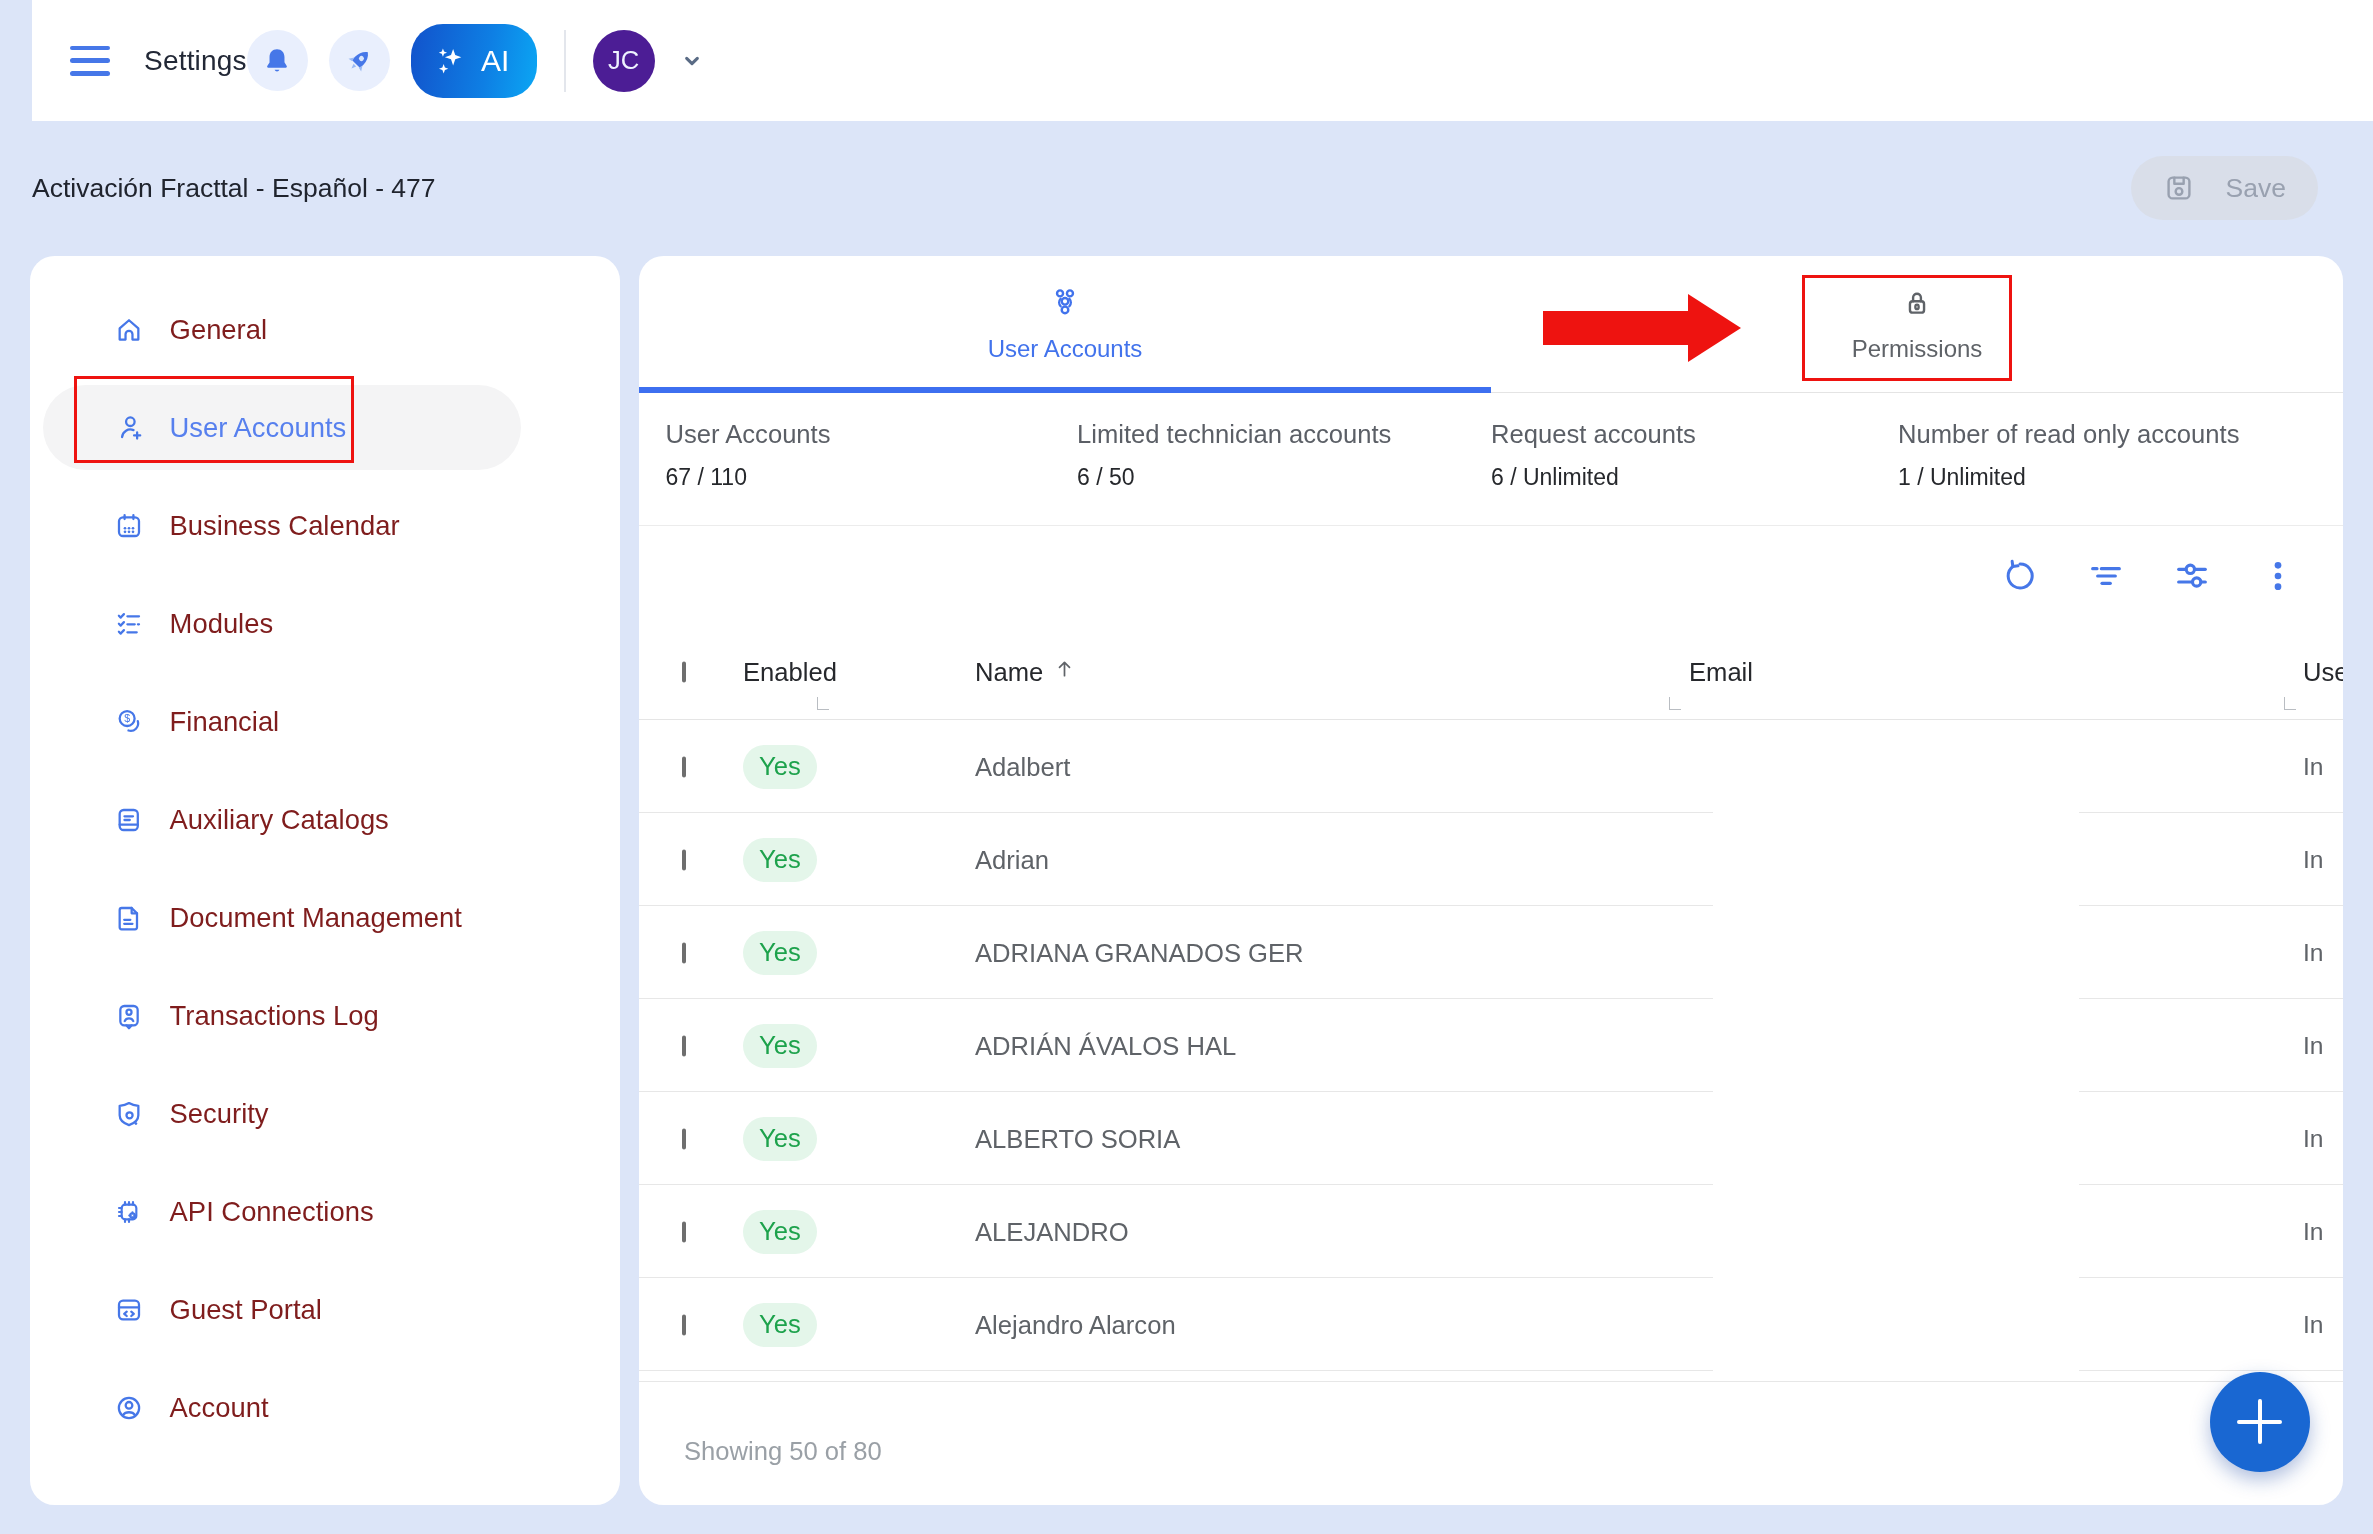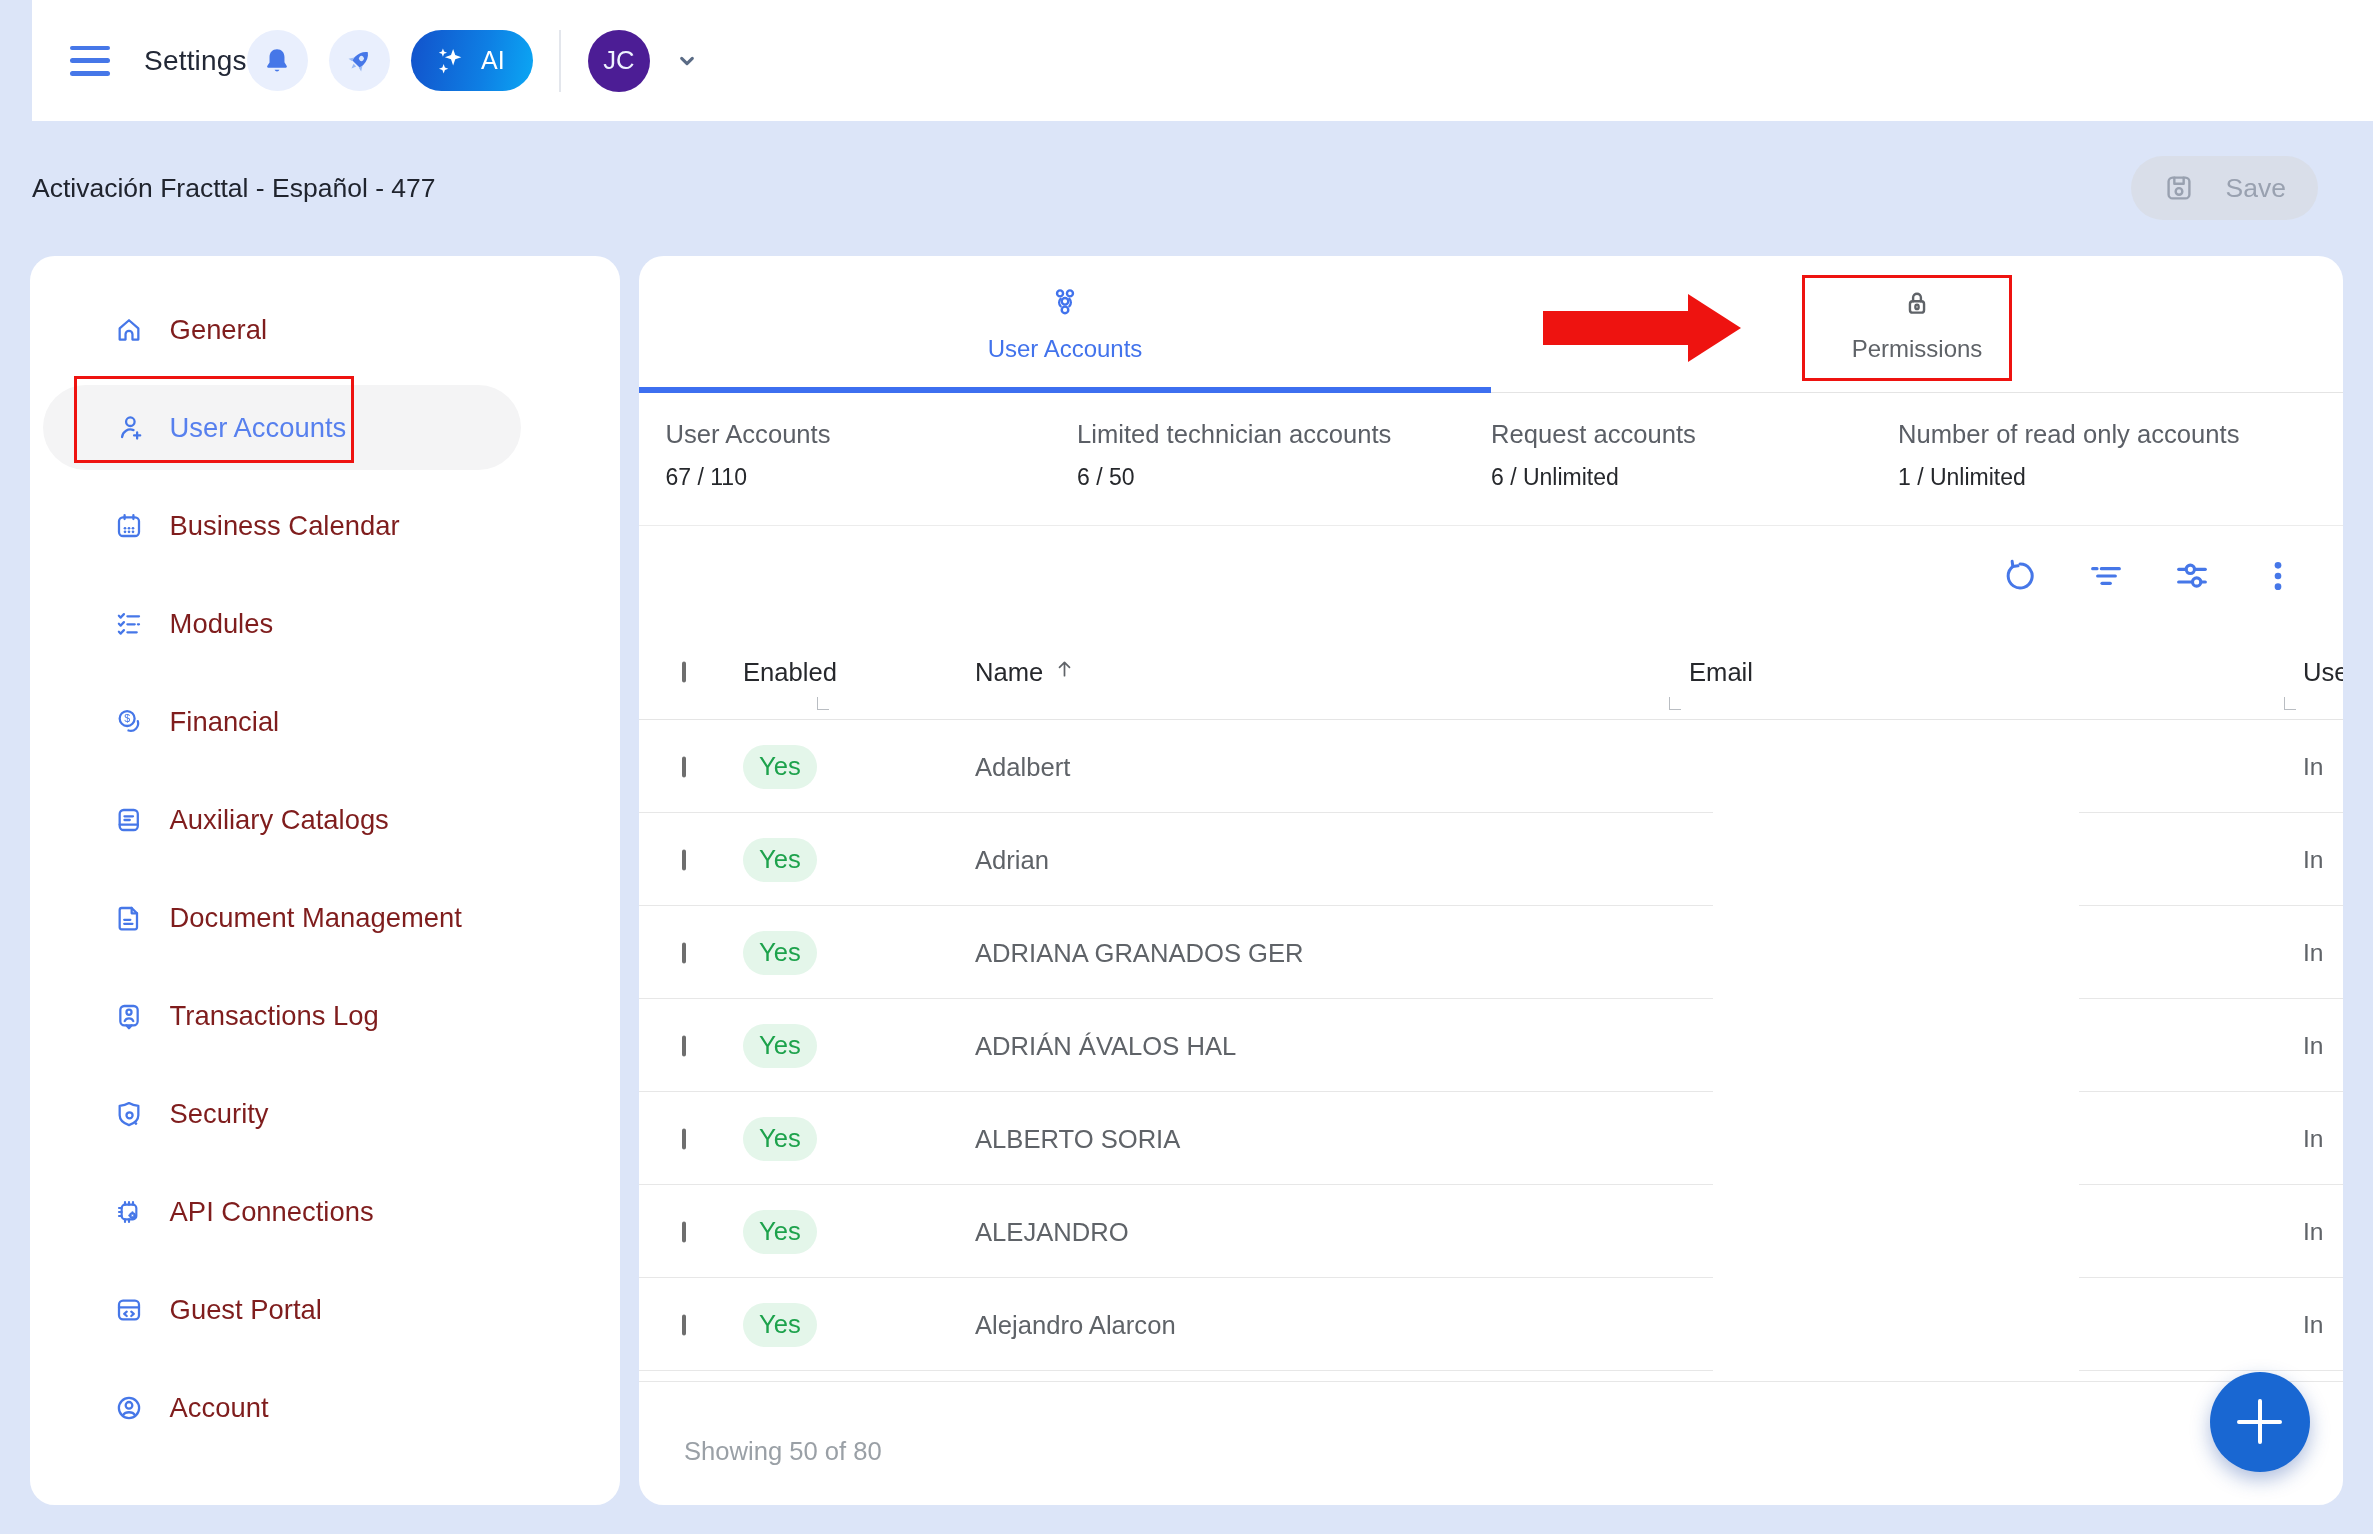--- a/index.html
+++ b/index.html
@@ -19,8 +19,8 @@
   .tb-right{ display:flex; align-items:center; gap:21px; }
   .round-btn{ width:61px; height:61px; border-radius:50%; background:#e9effd; border:none; cursor:pointer;
     display:flex; align-items:center; justify-content:center; }
-  .ai-btn{ height:61px; border-radius:32px; border:none; cursor:pointer; padding:0 28px 0 23px;
-    display:flex; align-items:center; gap:13.2px; color:#fff; font-size:25px; font-weight:500;
+  .ai-btn{ height:74px; border-radius:32px; border:none; cursor:pointer; padding:0 28px 0 23px;
+    display:flex; align-items:center; gap:13.2px; color:#fff; font-size:30px; font-weight:500;
     font-family:"Liberation Sans",sans-serif;
     background:linear-gradient(100deg,#1252cb 0%,#0e7fe4 60%,#0ba7f4 100%); }
   .tb-divider{ width:1.9px; height:62px; background:#e3e6ec; margin:0 5.7px; }

